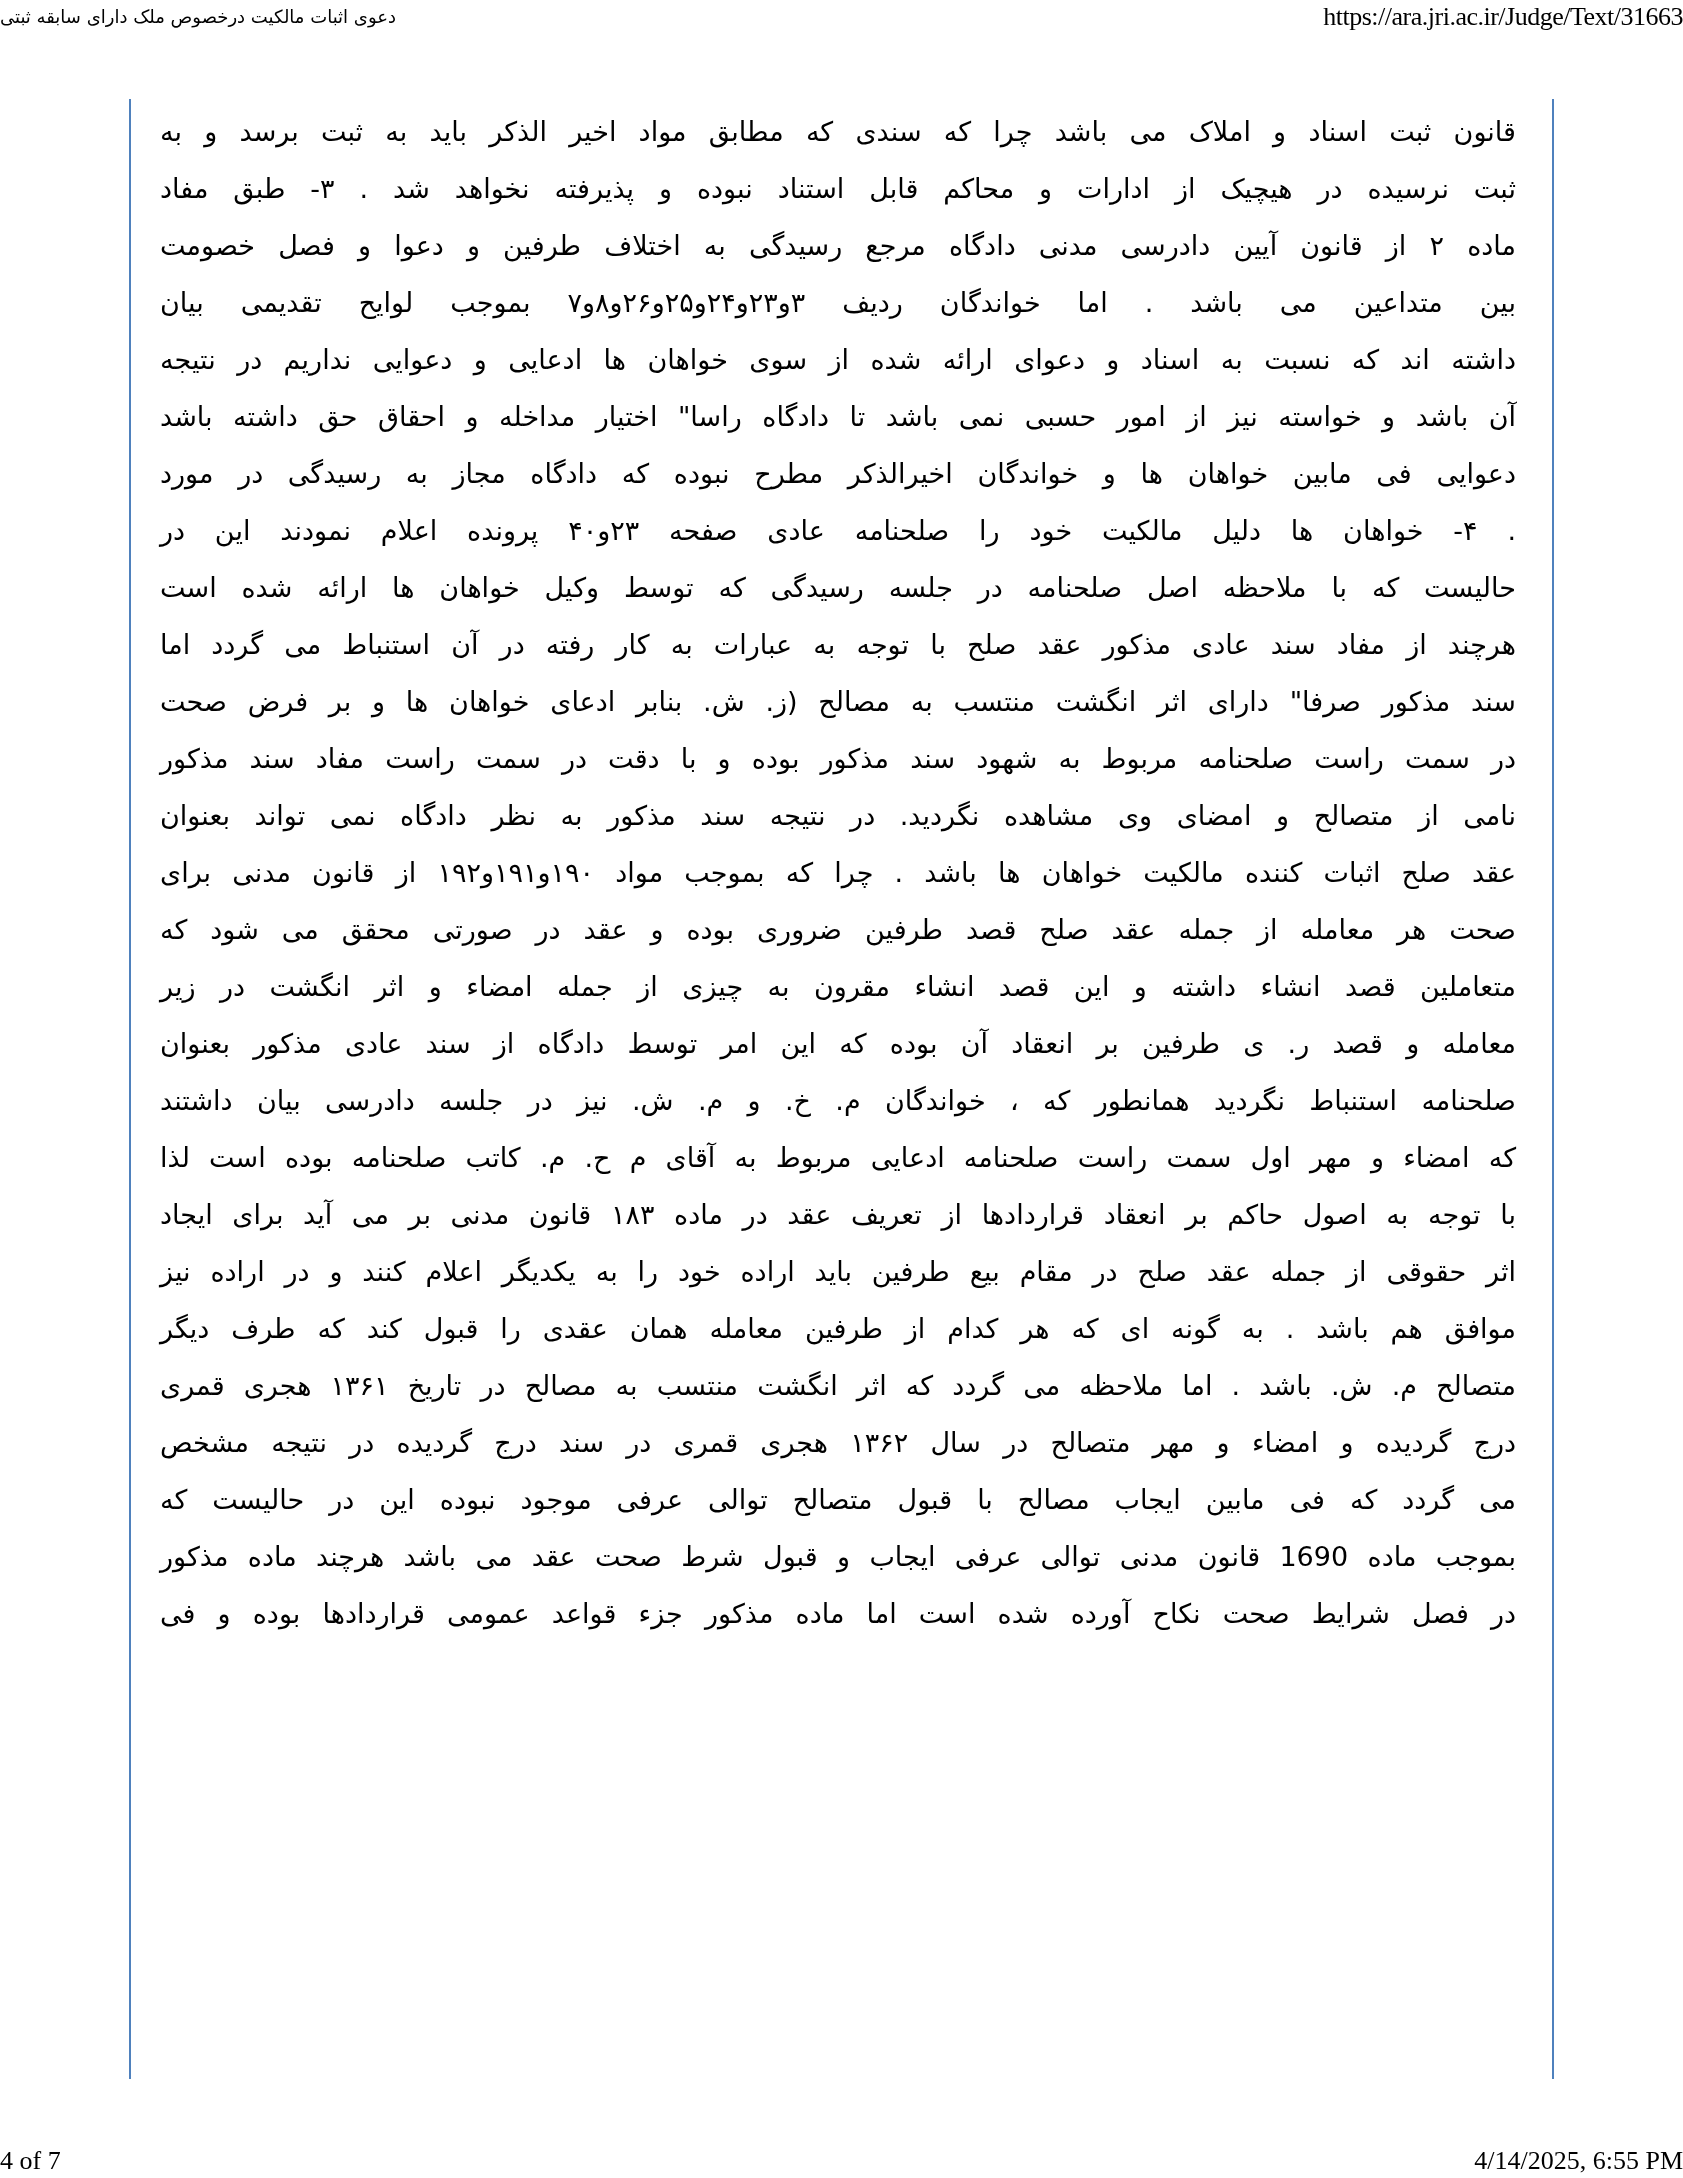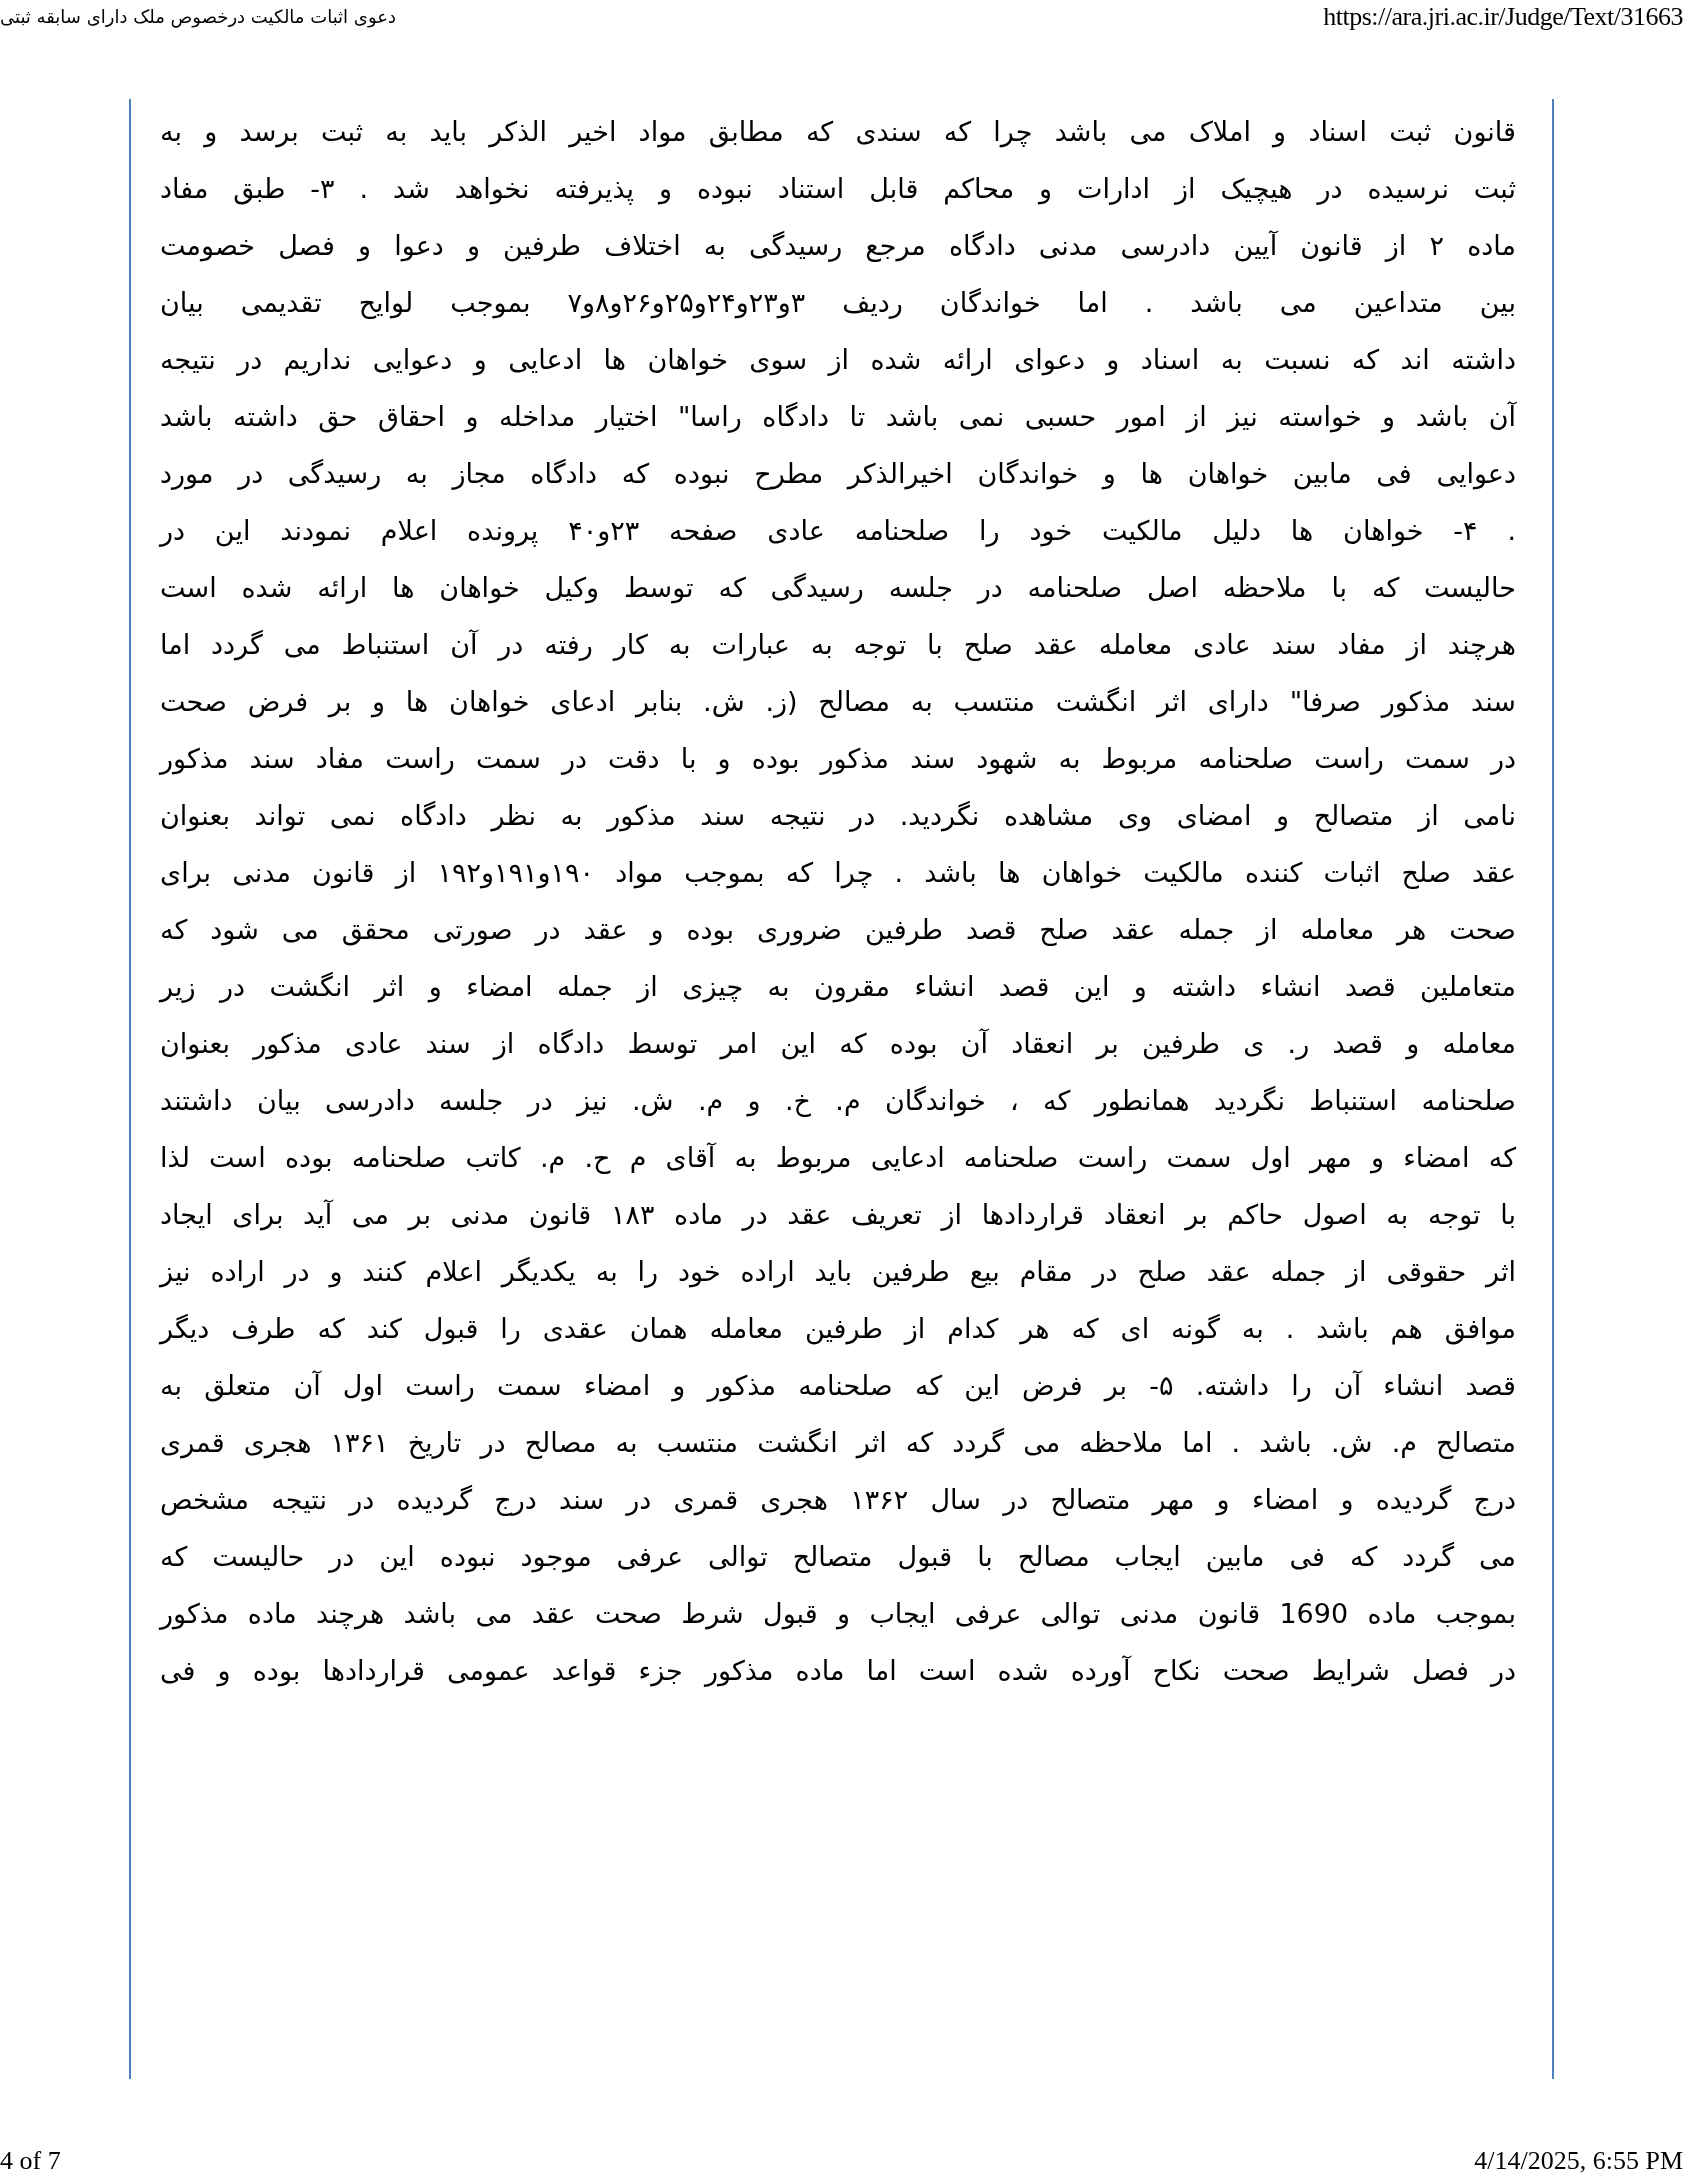--- a/index.html
+++ b/index.html
@@ -82,7 +82,7 @@
   <div class="doc-line">دعوایی فی مابین خواهان ها و خواندگان اخیرالذکر مطرح نبوده که دادگاه مجاز به رسیدگی در مورد</div>
   <div class="doc-line">. ۴- خواهان ها دلیل مالکیت خود را صلحنامه عادی صفحه ۲۳و۴۰ پرونده اعلام نمودند این در</div>
   <div class="doc-line">حالیست که با ملاحظه اصل صلحنامه در جلسه رسیدگی که توسط وکیل خواهان ها ارائه شده است</div>
-  <div class="doc-line">هرچند از مفاد سند عادی معامله عقد صلح با توجه به عبارات به کار رفته در آن استنباط می گردد اما</div>
+  <div class="doc-line">هرچند از مفاد سند عادی مذکور عقد صلح با توجه به عبارات به کار رفته در آن استنباط می گردد اما</div>
   <div class="doc-line">سند مذکور صرفا" دارای اثر انگشت منتسب به مصالح (ز. ش. بنابر ادعای خواهان ها و بر فرض صحت</div>
   <div class="doc-line">در سمت راست صلحنامه مربوط به شهود سند مذکور بوده و با دقت در سمت راست مفاد سند مذکور</div>
   <div class="doc-line">نامی از متصالح و امضای وی مشاهده نگردید. در نتیجه سند مذکور به نظر دادگاه نمی تواند بعنوان</div>

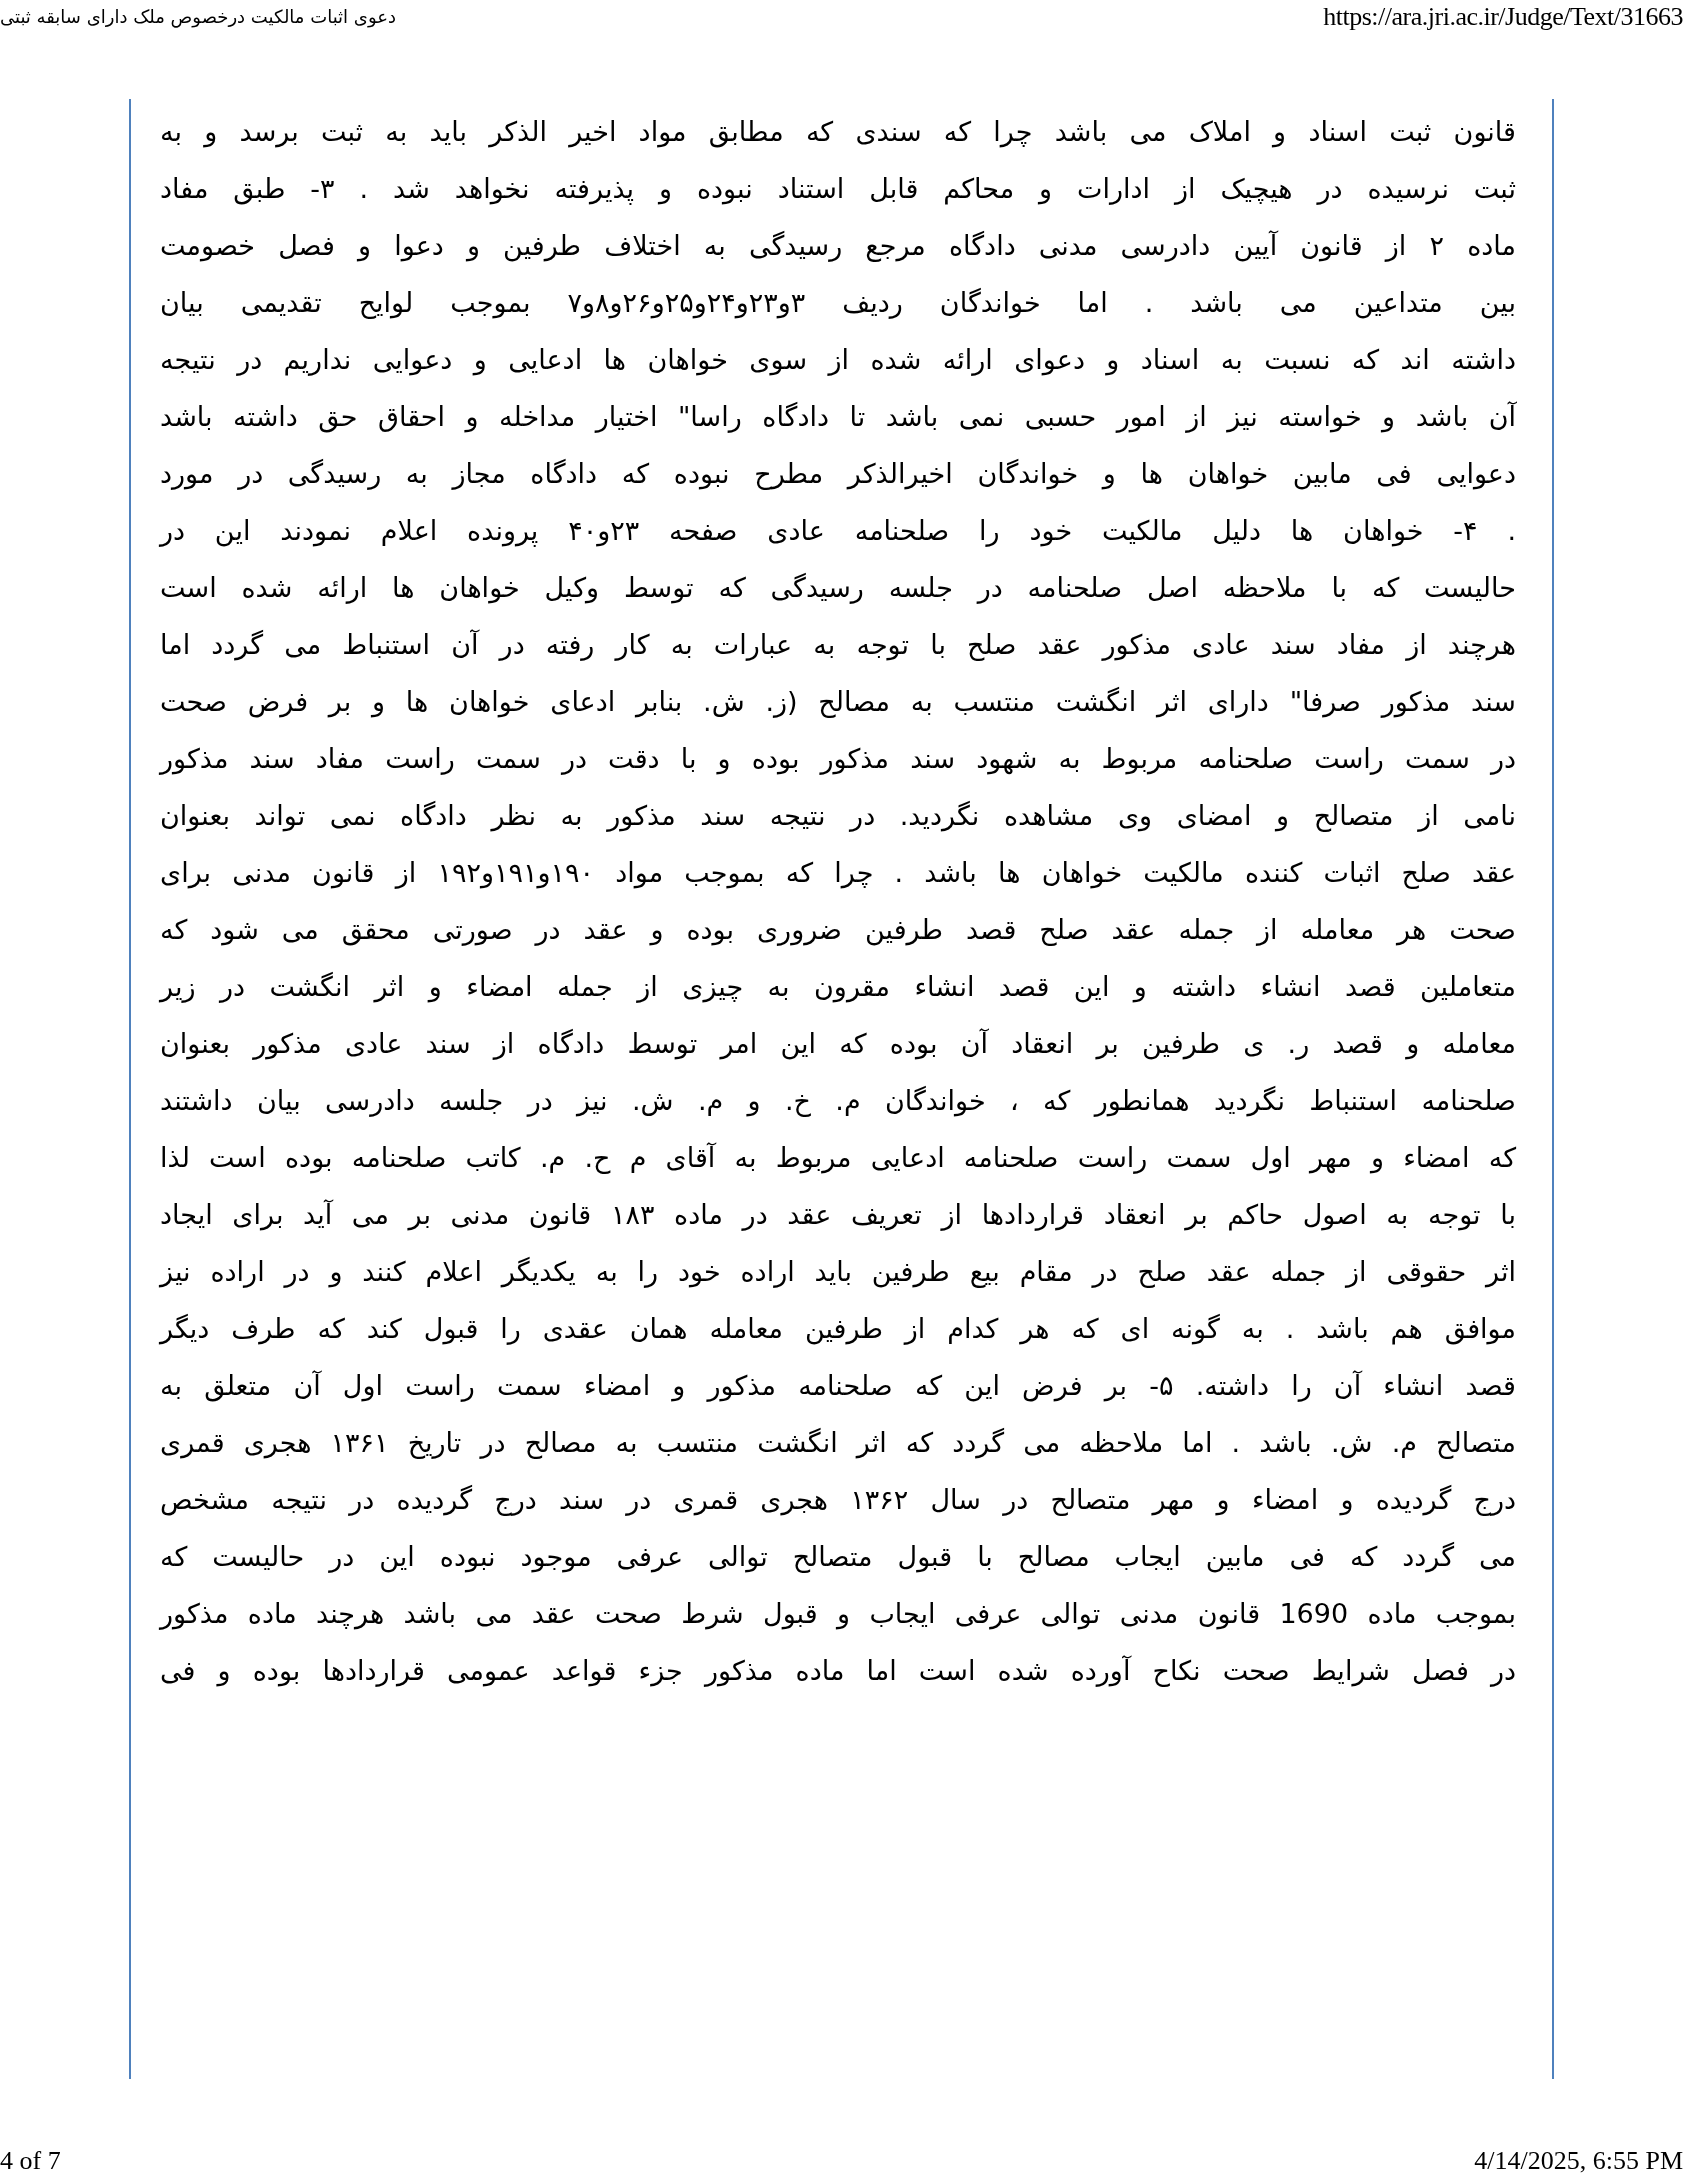--- a/index.html
+++ b/index.html
@@ -95,7 +95,6 @@
   <div class="doc-line">با توجه به اصول حاکم بر انعقاد قراردادها از تعریف عقد در ماده ۱۸۳ قانون مدنی بر می آید برای ایجاد</div>
   <div class="doc-line">اثر حقوقی از جمله عقد صلح در مقام بیع طرفین باید اراده خود را به یکدیگر اعلام کنند و در اراده نیز</div>
   <div class="doc-line">موافق هم باشد . به گونه ای که هر کدام از طرفین معامله همان عقدی را قبول کند که طرف دیگر</div>
-  <div class="doc-line">قصد انشاء آن را داشته. ۵- بر فرض این که صلحنامه مذکور و امضاء سمت راست اول آن متعلق به</div>
   <div class="doc-line">متصالح م. ش. باشد . اما ملاحظه می گردد که اثر انگشت منتسب به مصالح در تاریخ ۱۳۶۱ هجری قمری</div>
   <div class="doc-line">درج گردیده و امضاء و مهر متصالح در سال ۱۳۶۲ هجری قمری در سند درج گردیده در نتیجه مشخص</div>
   <div class="doc-line">می گردد که فی مابین ایجاب مصالح با قبول متصالح توالی عرفی موجود نبوده این در حالیست که</div>

